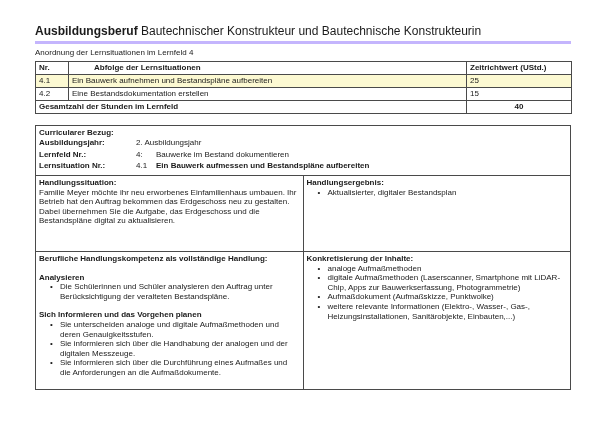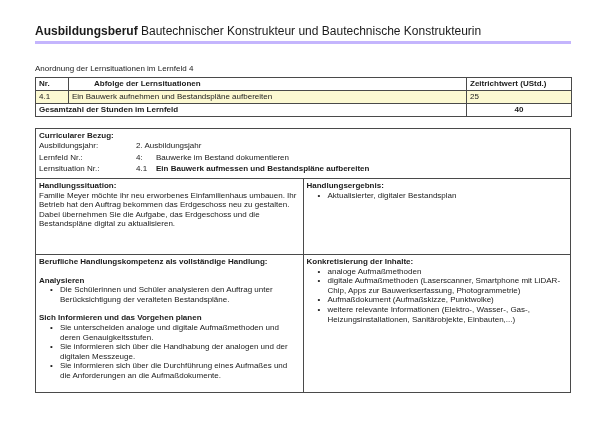--- a/index.html
+++ b/index.html
@@ -14,7 +14,7 @@
   .b { font-weight:bold; }
 
   .title { font-size:12px; line-height:11px; border-bottom:3px solid #c4b5fd; padding-bottom:4px; }
-  .subtitle { margin-top:20px; margin-bottom:3px; }
+  .subtitle { margin-top:4px; margin-bottom:3px; }
 
   table { border-collapse:collapse; width:536px; table-layout:fixed; }
   td { border:1px solid var(--bd); vertical-align:top; padding:1px 3px; }

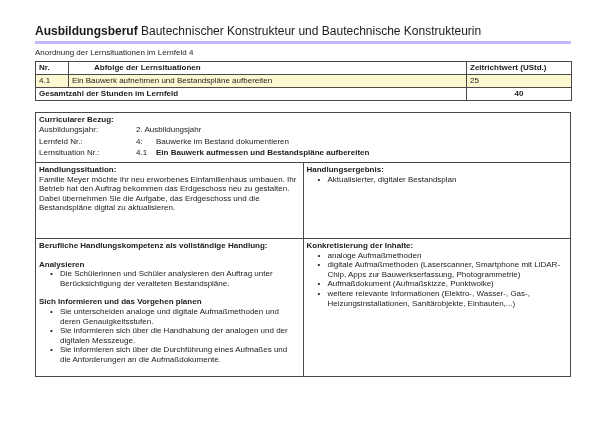--- a/index.html
+++ b/index.html
@@ -67,6 +67,11 @@
       <td>25</td>
     </tr>
     <tr>
+      <td>4.2</td>
+      <td>Eine Bestandsdokumentation erstellen</td>
+      <td>15</td>
+    </tr>
+    <tr>
       <td colspan="2" class="b">Gesamtzahl der Stunden im Lernfeld</td>
       <td class="b right">40</td>
     </tr>

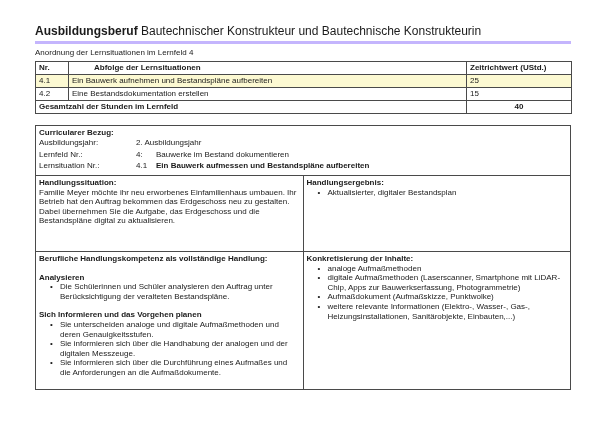--- a/index.html
+++ b/index.html
@@ -30,7 +30,7 @@
   .t2 td { padding:2px 4px 3px 3px; }
   .cur-cell { height:48px; }
   .cur-row { display:flex; line-height:11.6px; }
-  .cur-label { width:97px; flex:0 0 97px; }
+  .cur-label { width:97px; flex:0 0 97px;font-weight:bold; }
   .cur-nr { display:inline-block; width:20px; }
   .col-l { width:267px; }
   .r2 td { height:76px; }

